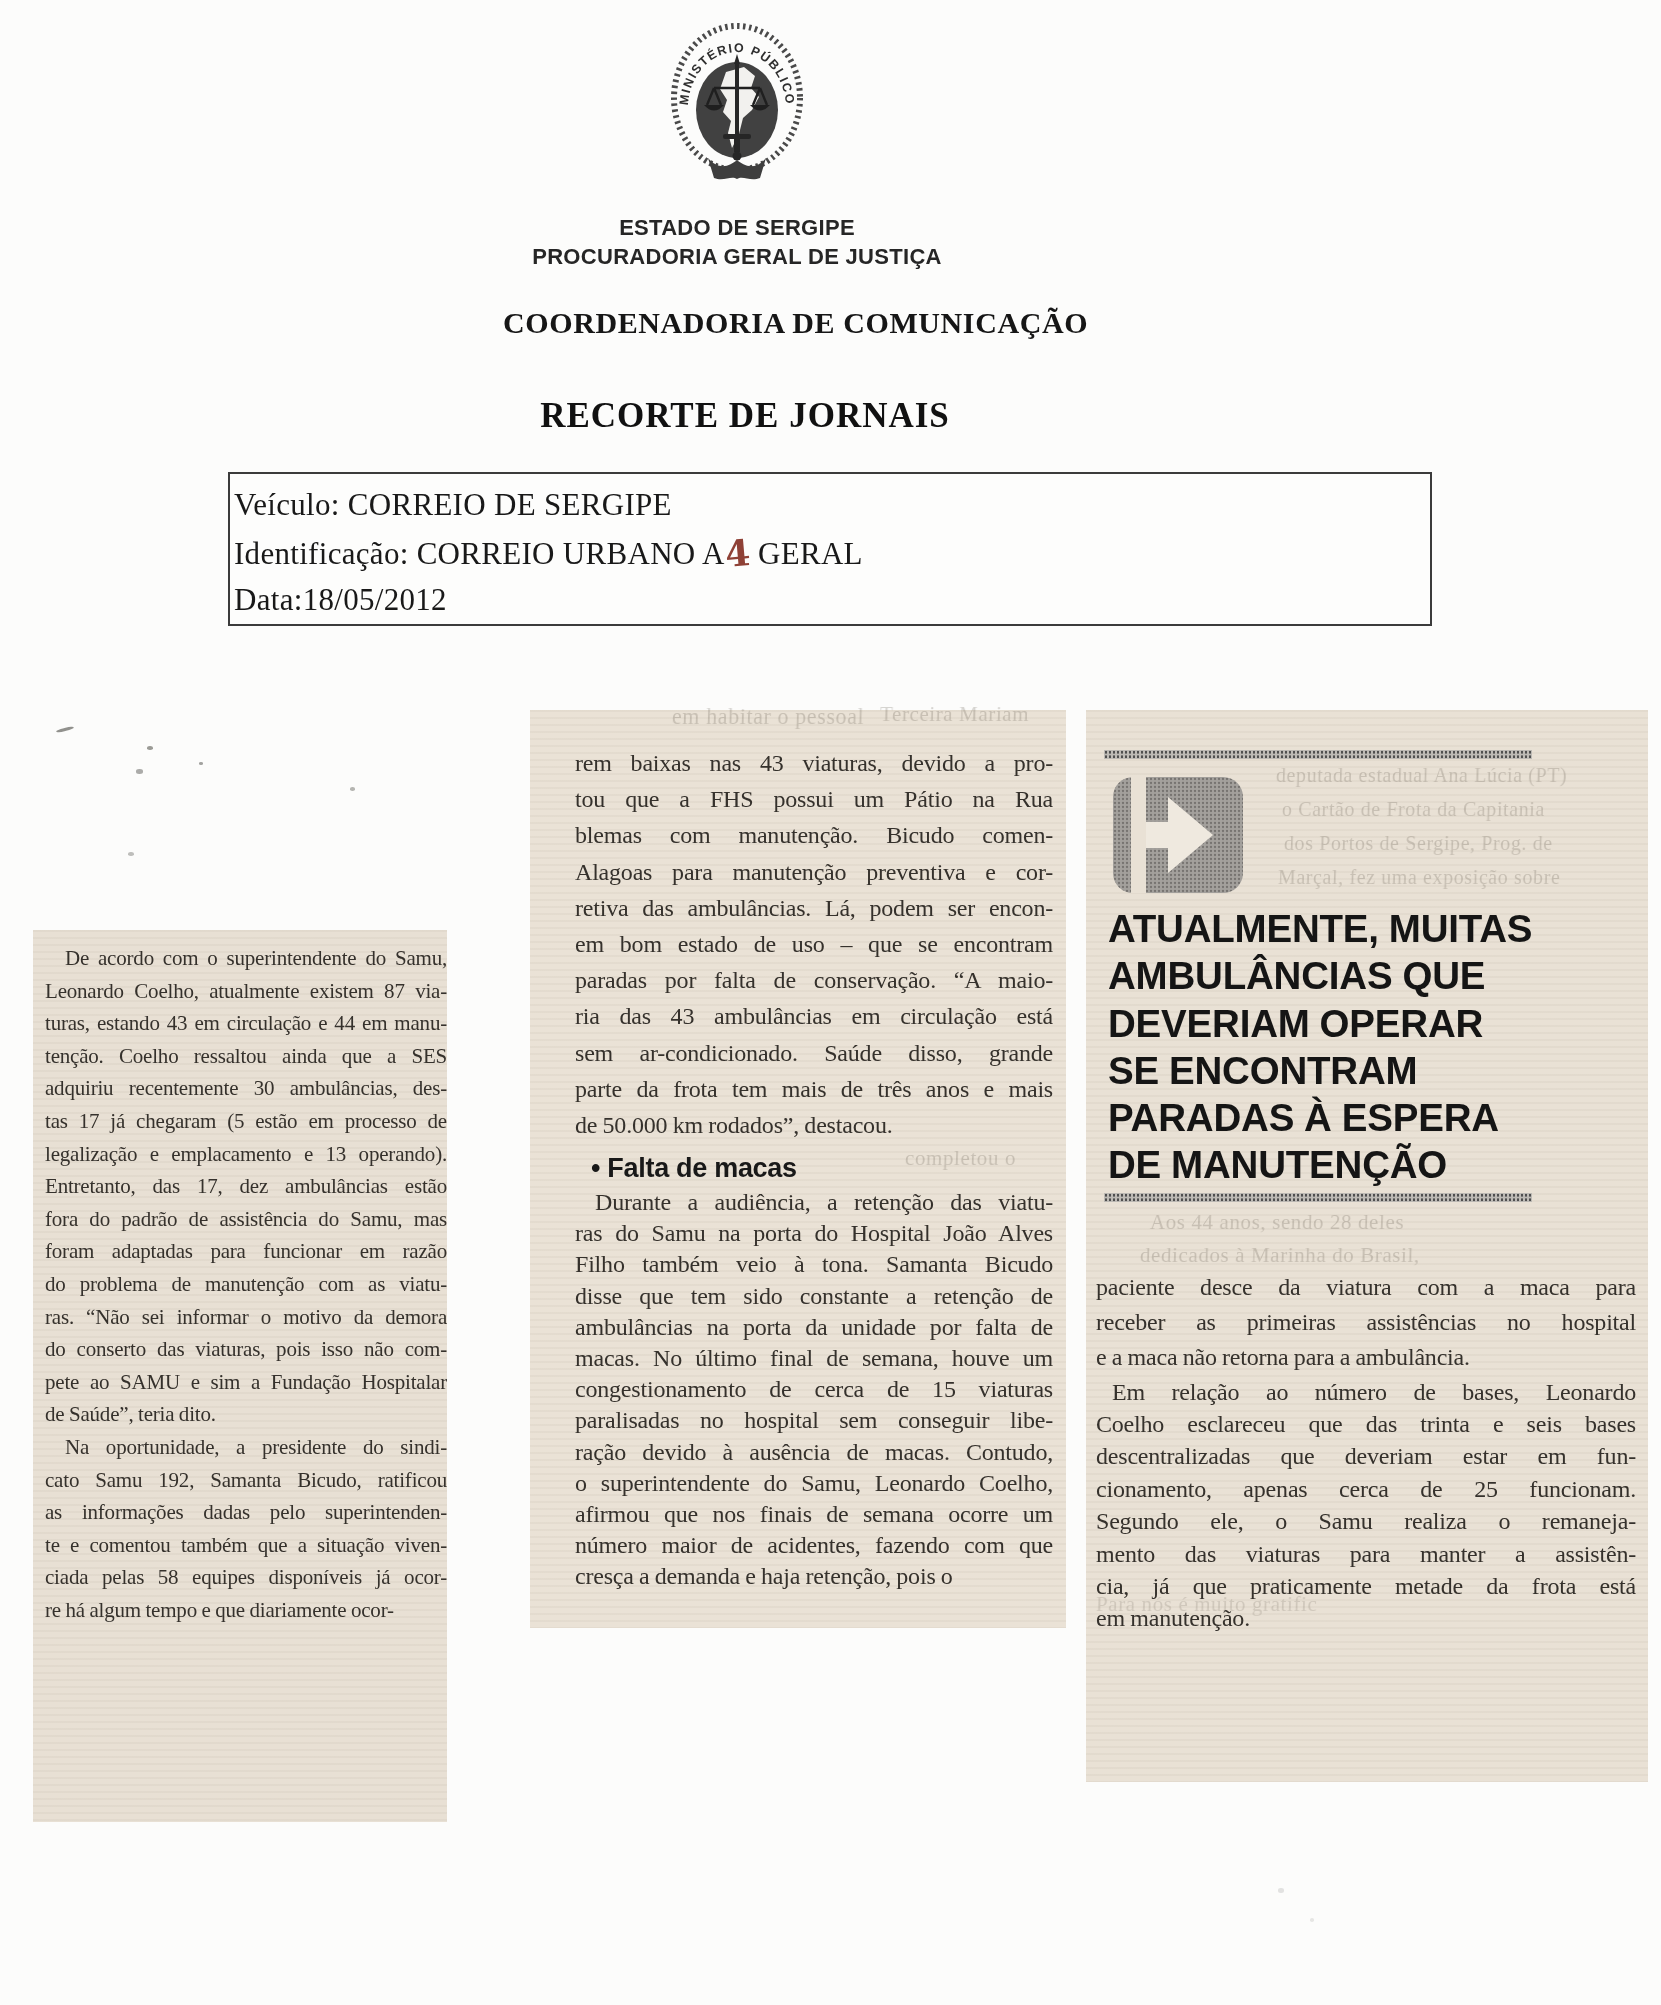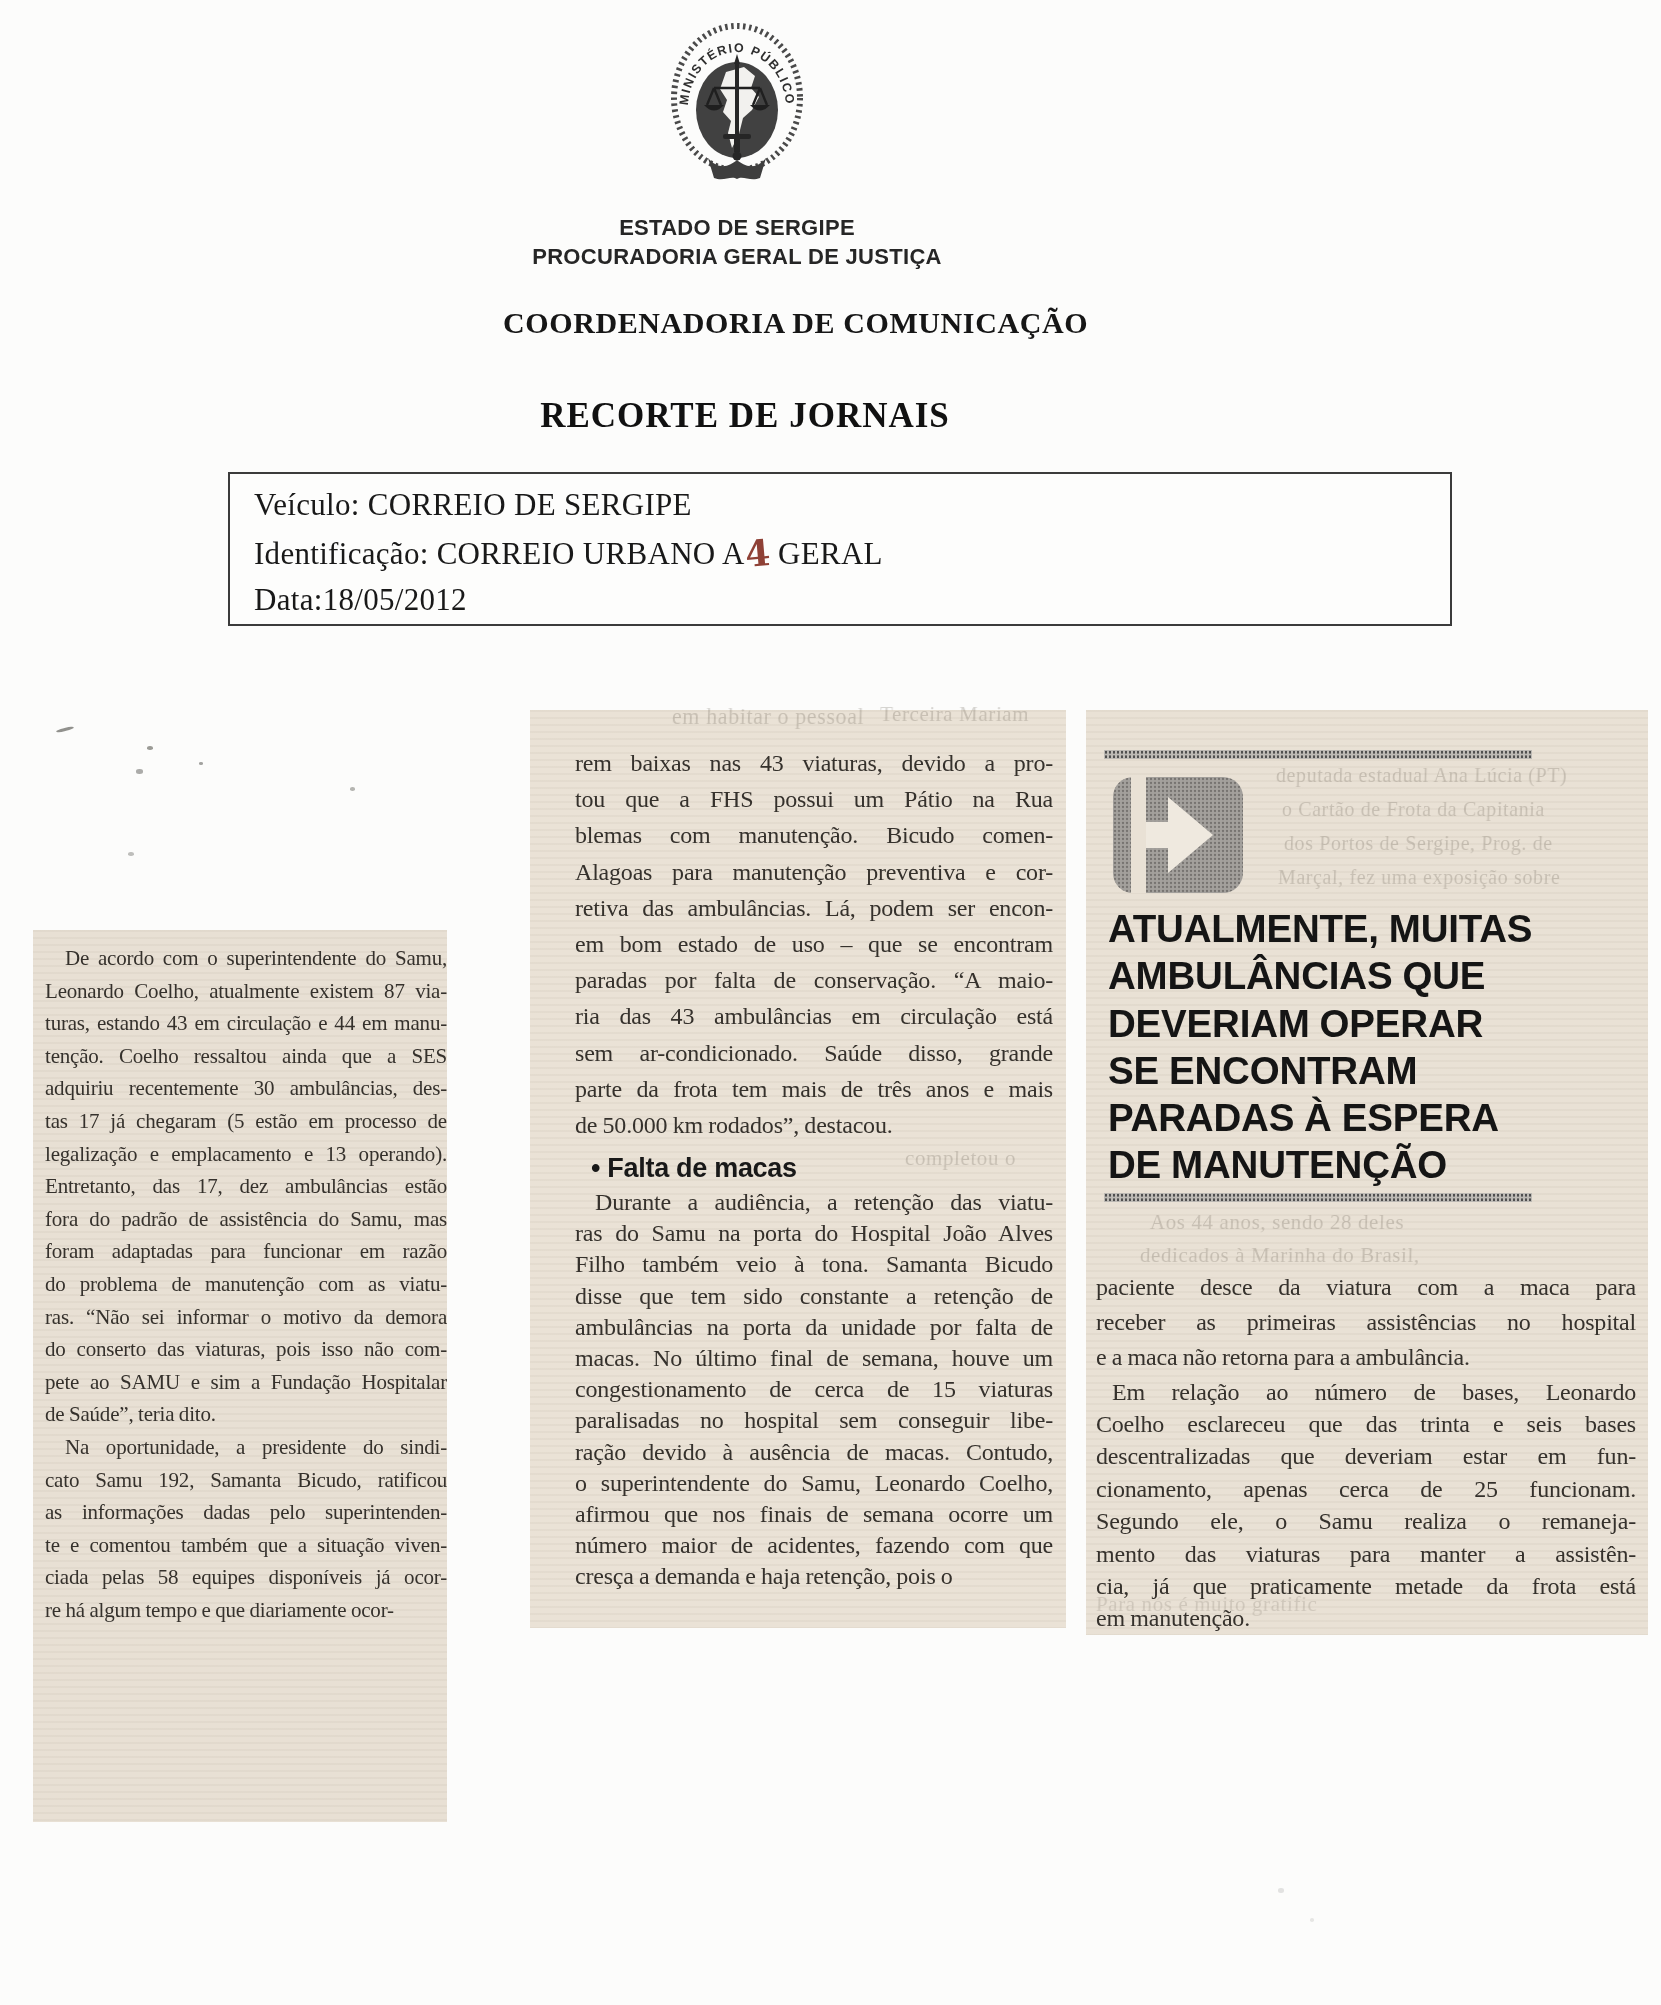--- a/index.html
+++ b/index.html
@@ -19,7 +19,7 @@
     font-weight:bold;font-size:35px;letter-spacing:1px;color:#111;}
   
   .info-box{position:absolute;left:228px;top:472px;width:1196px;height:142px;
-    border:2px solid #3b3b3b;background:#fdfdfc;padding:8px 0 0 24px;}
+    border:2px solid #3b3b3b;background:#fdfdfc;padding:8px 0 0 4px;}
   .ib-line{font-size:31px;line-height:46px;color:#191919;letter-spacing:.3px;}
   .hand{display:inline-block;color:#8f4136;font-size:36px;font-weight:bold;
     transform:rotate(-5deg) translateY(2px);font-family:"DejaVu Serif",serif;}

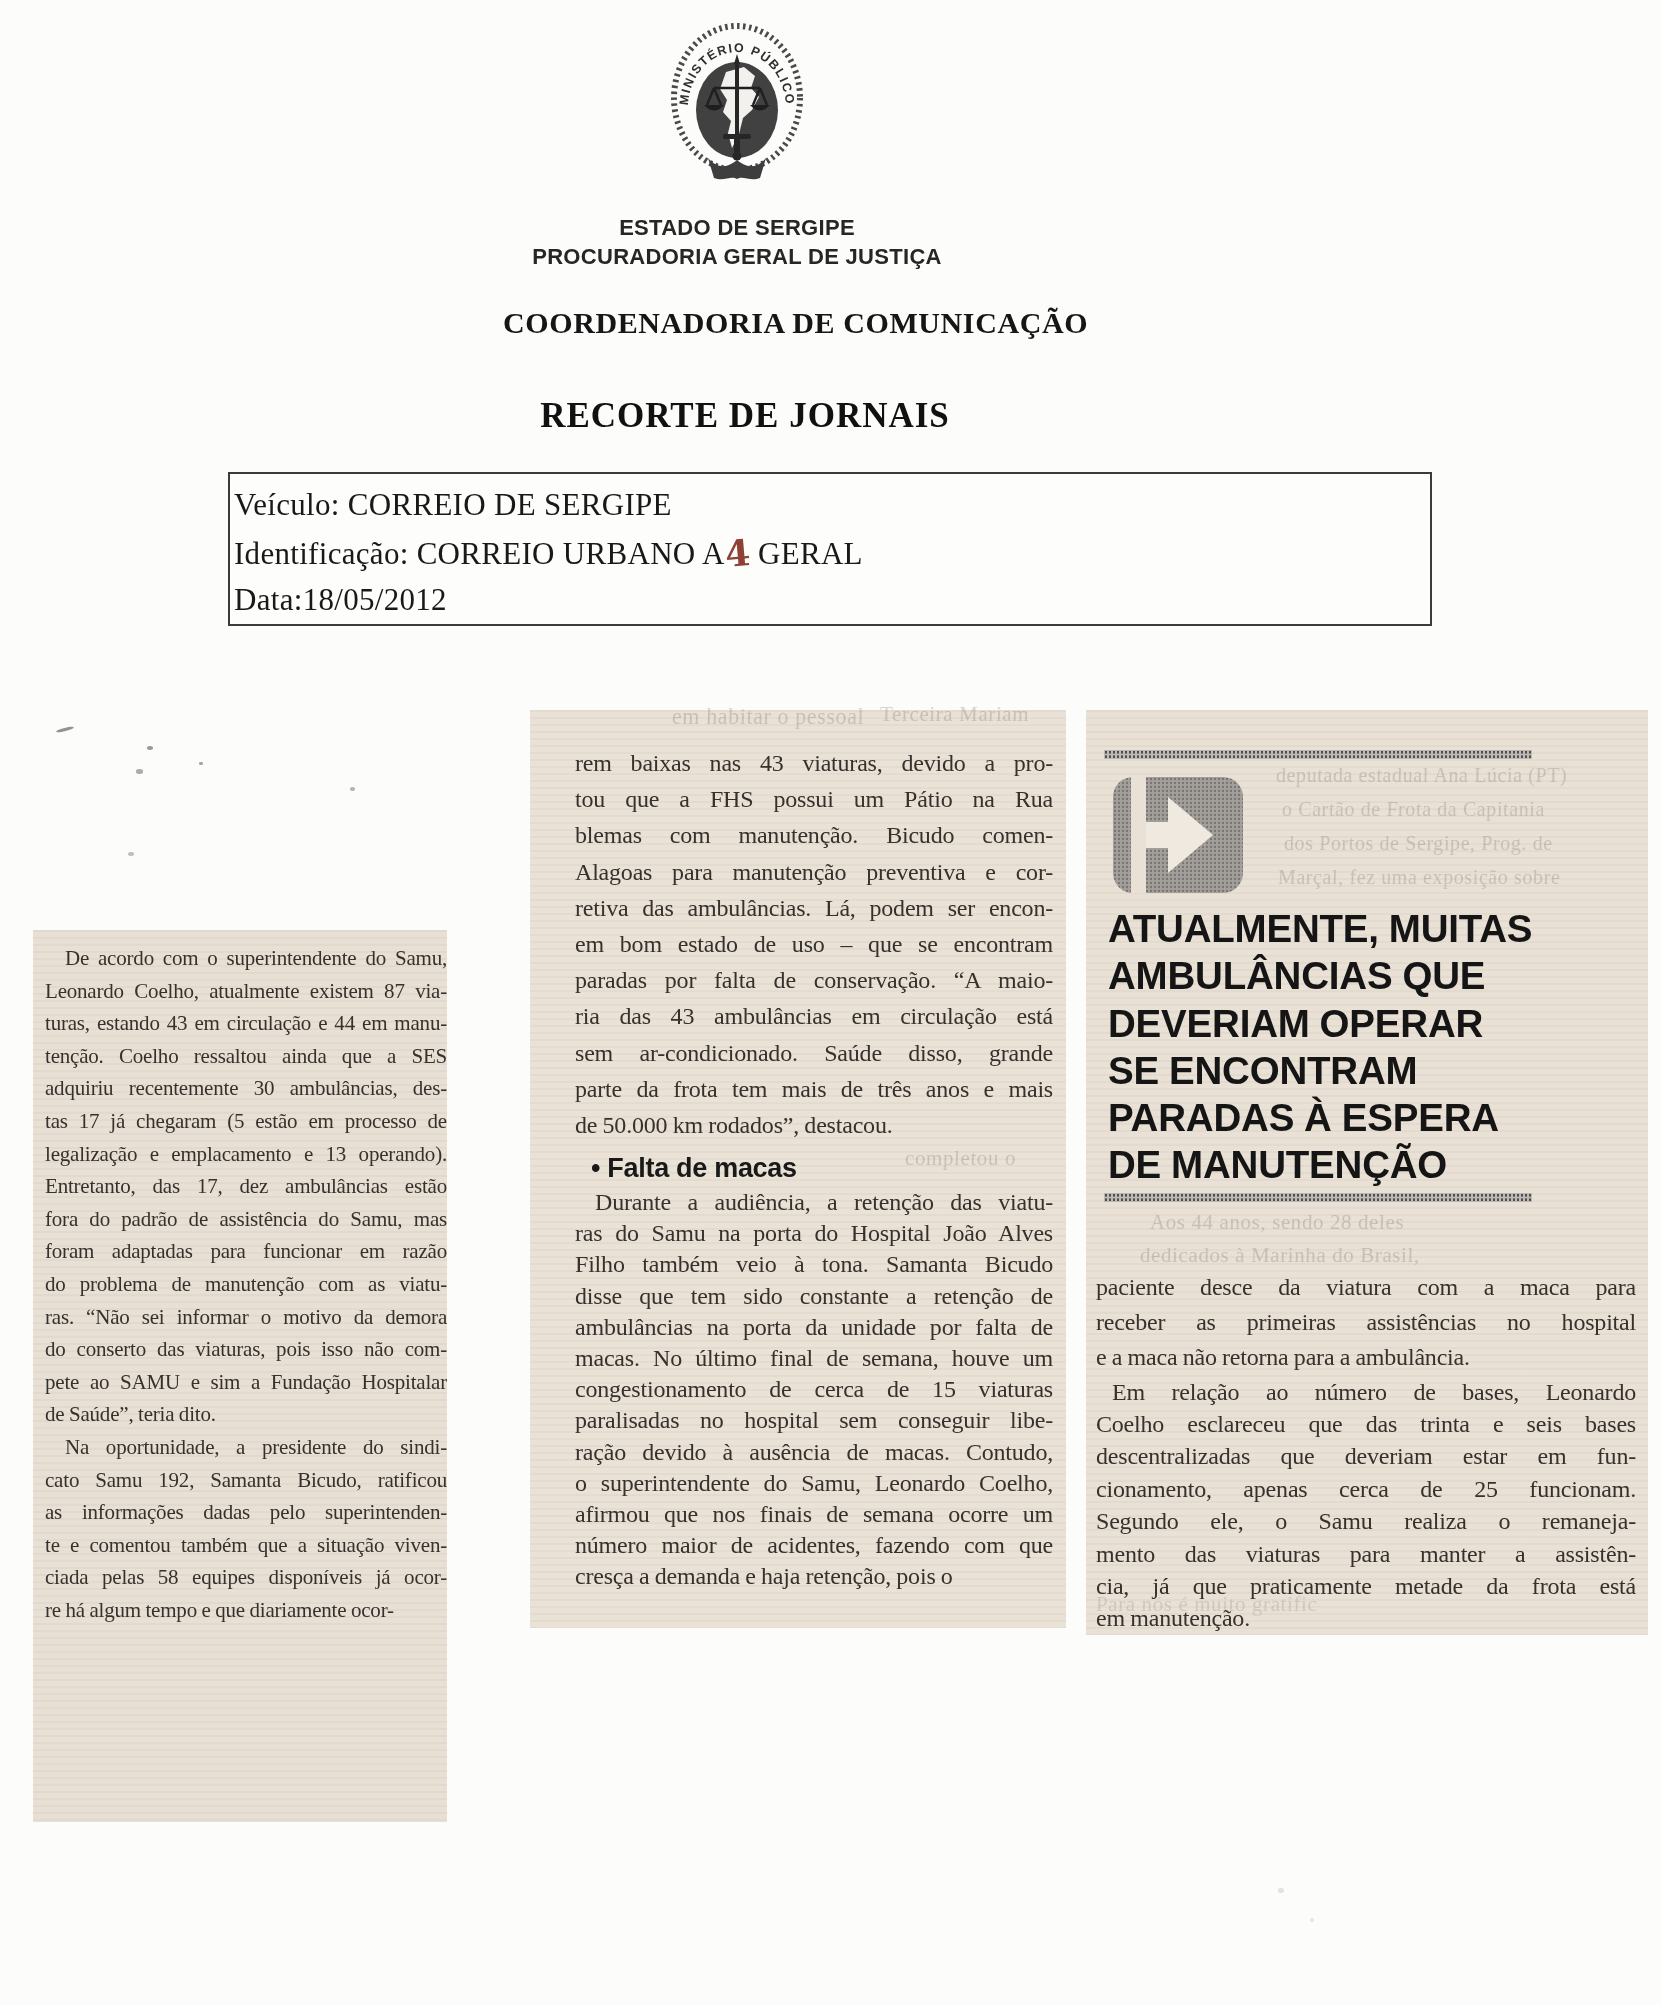--- a/index.html
+++ b/index.html
@@ -30,7 +30,7 @@
     color:#35312c;}
   .clip-left{left:33px;top:930px;width:414px;height:892px;background-color:#e8e0d4;}
   .clip-mid{left:530px;top:710px;width:536px;height:918px;background-color:#eae2d6;}
-  .clip-right{left:1086px;top:710px;width:562px;height:925px;background-color:#e9e1d5;}
+  .clip-right{left:1086px;top:710px;width:562px;height:1072px;background-color:#e9e1d5;}
   .col{position:absolute;}
   .tl{overflow:hidden;text-align:justify;text-align-last:justify;white-space:normal;
     letter-spacing:-.2px;word-spacing:-.5px;}

